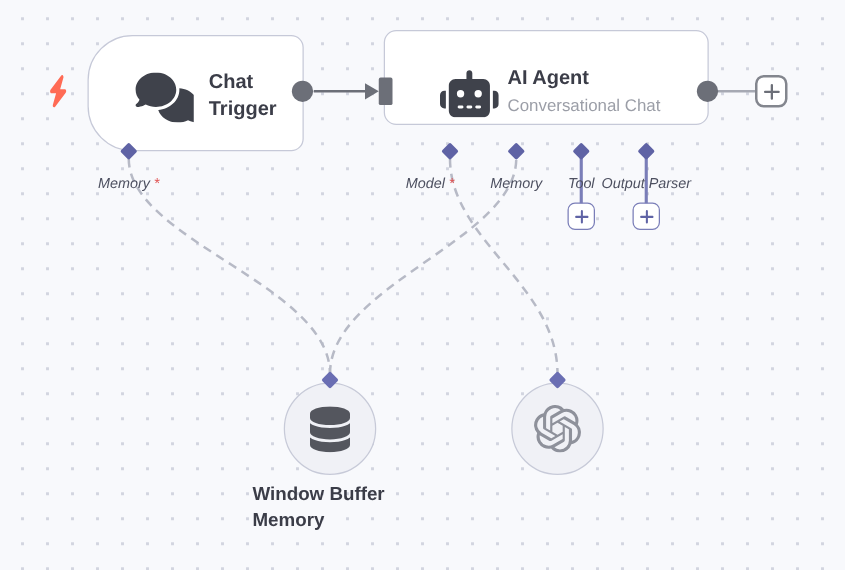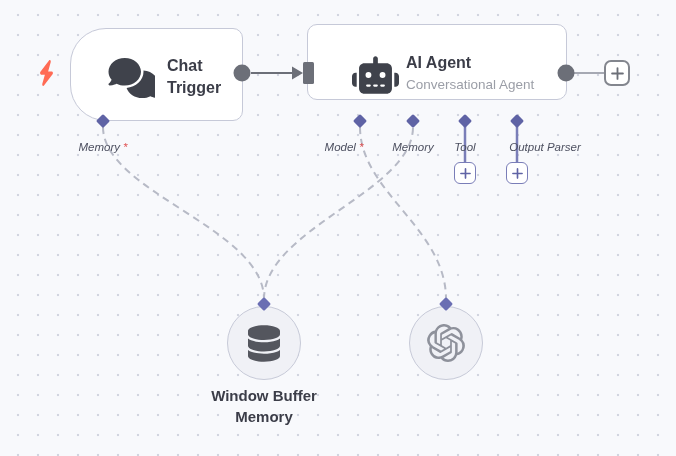--- a/index.html
+++ b/index.html
@@ -95,7 +95,7 @@
     </svg>
     <div class="aa-text">
       <div class="node-title">AI Agent</div>
-      <div class="aa-sub">Conversational Agent</div>
+      <div class="aa-sub">Conversational Chat</div>
     </div>
   </div>
 

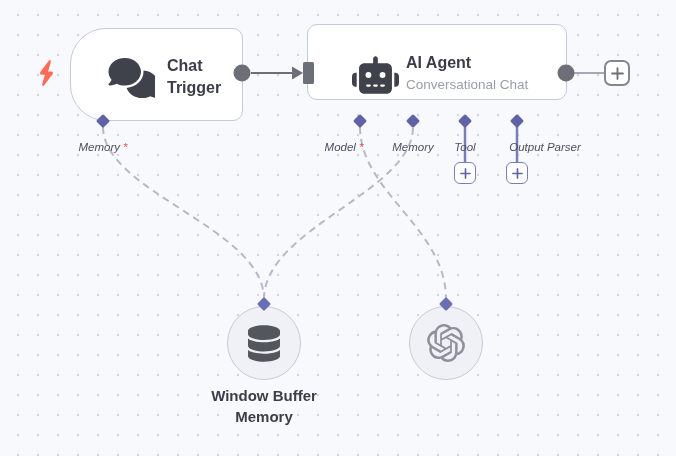--- a/index.html
+++ b/index.html
@@ -153,7 +153,7 @@
   <div class="port-label" style="left:465px;top:141px;">
     <span>Tool</span>
   </div>
-  <div class="port-label" style="left:545px;top:141px;">
+  <div class="port-label" style="left:517px;top:141px;">
     <span>Output Parser</span>
   </div>
 

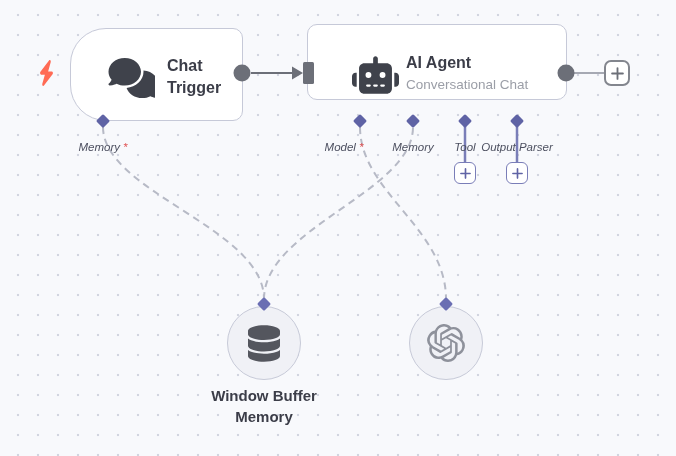--- a/index.html
+++ b/index.html
@@ -44,7 +44,7 @@
   .subnode-wbm{left:227px;top:306px;}
   .subnode-oai{left:409px;top:306px;}
   .subnode-label{
-    position:absolute;width:124px;text-align:center;
+    position:absolute;width:124px;text-align:left;
     font-weight:bold;font-size:15px;line-height:21px;color:#3b3d48;
   }
   .wbm-label{left:202px;top:385px;}

